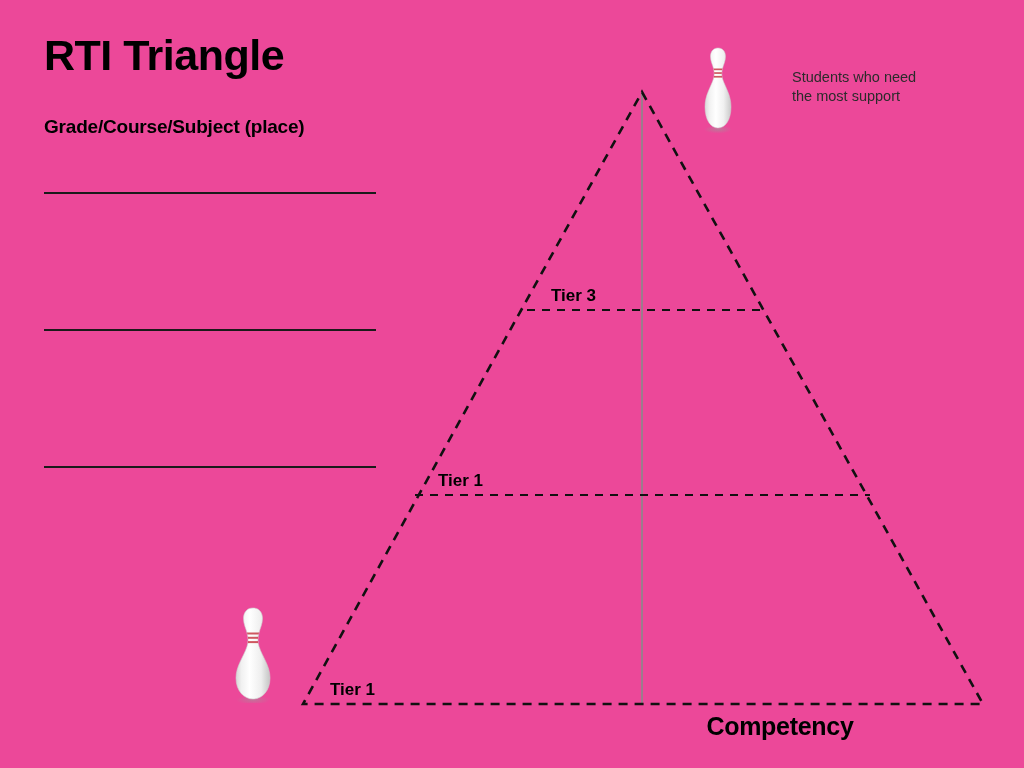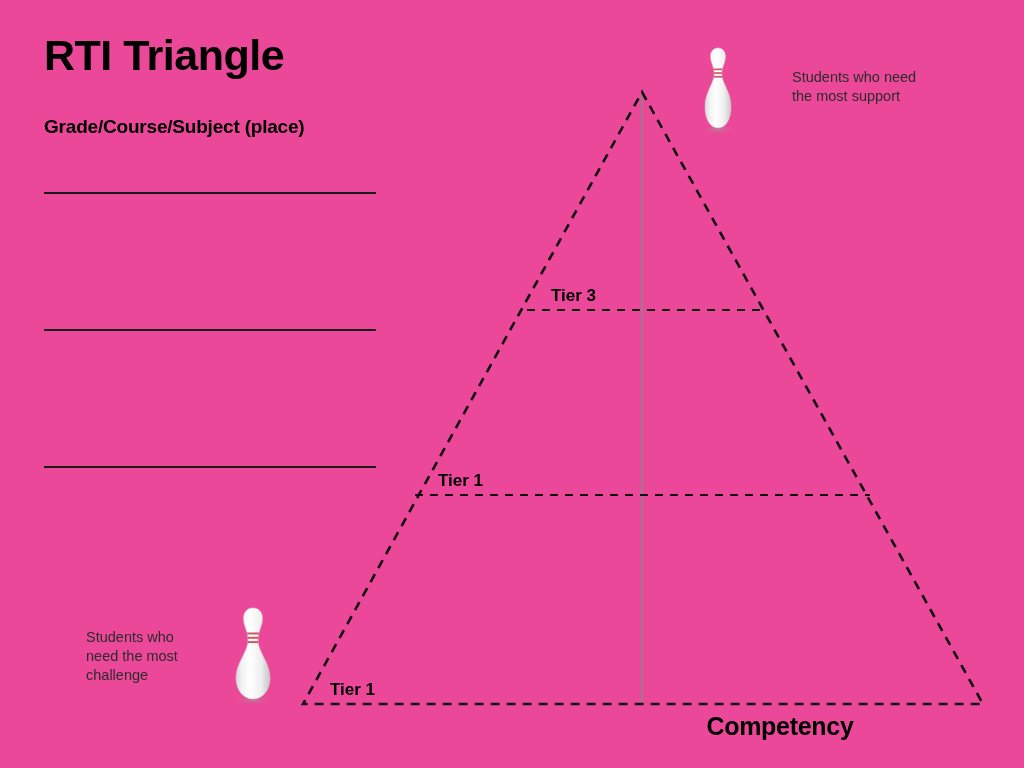--- a/index.html
+++ b/index.html
@@ -237,9 +237,6 @@
     </g>
   </svg>
 
-  <div class="note note-challenge">Students who
-need the most
-challenge</div>
 
 </div>
 

